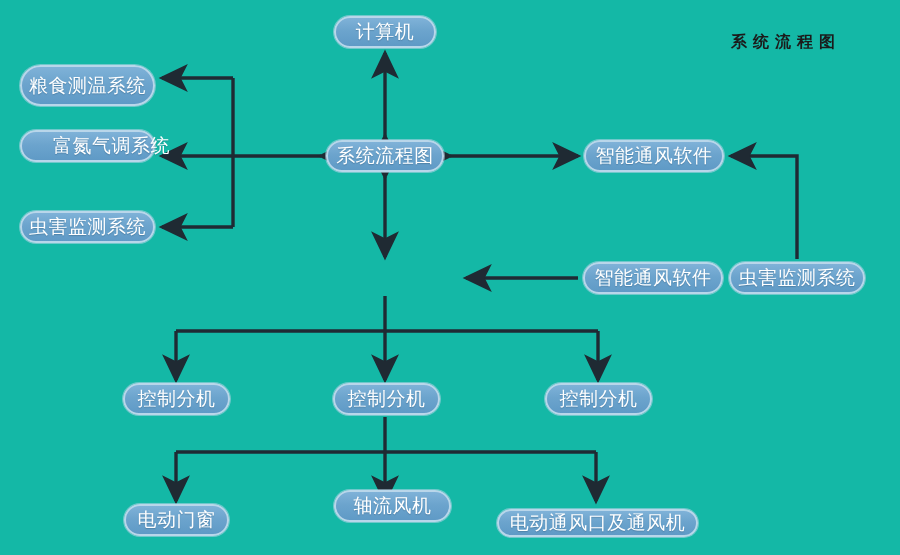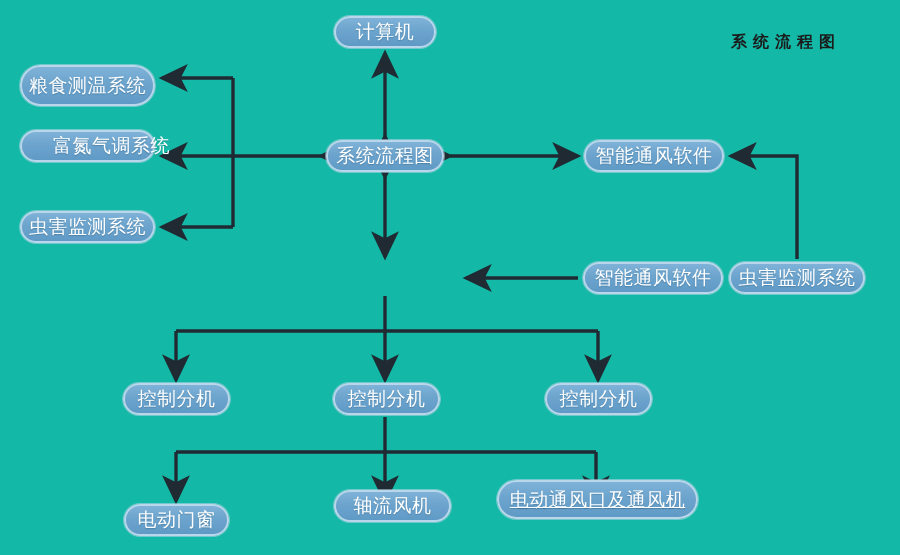--- a/index.html
+++ b/index.html
@@ -111,7 +111,7 @@
   <div class="node" style="left: 545px; top: 383px; width: 107px; height: 32px;">控制分机</div>
   <div class="node" style="left: 124px; top: 504px; width: 105px; height: 32px; text-align: right;">电动门窗</div>
   <div class="node" style="left: 334px; top: 490px; width: 117px; height: 32px;">轴流风机</div>
-  <div class="node" style="left: 497px; top: 480px; width: 201px; height: 39px; text-decoration: underline;">电动通风口及通风机</div>
+  <div class="node" style="left: 497px; top: 509px; width: 201px; height: 28px;">电动通风口及通风机</div>
 
 </div>
 

